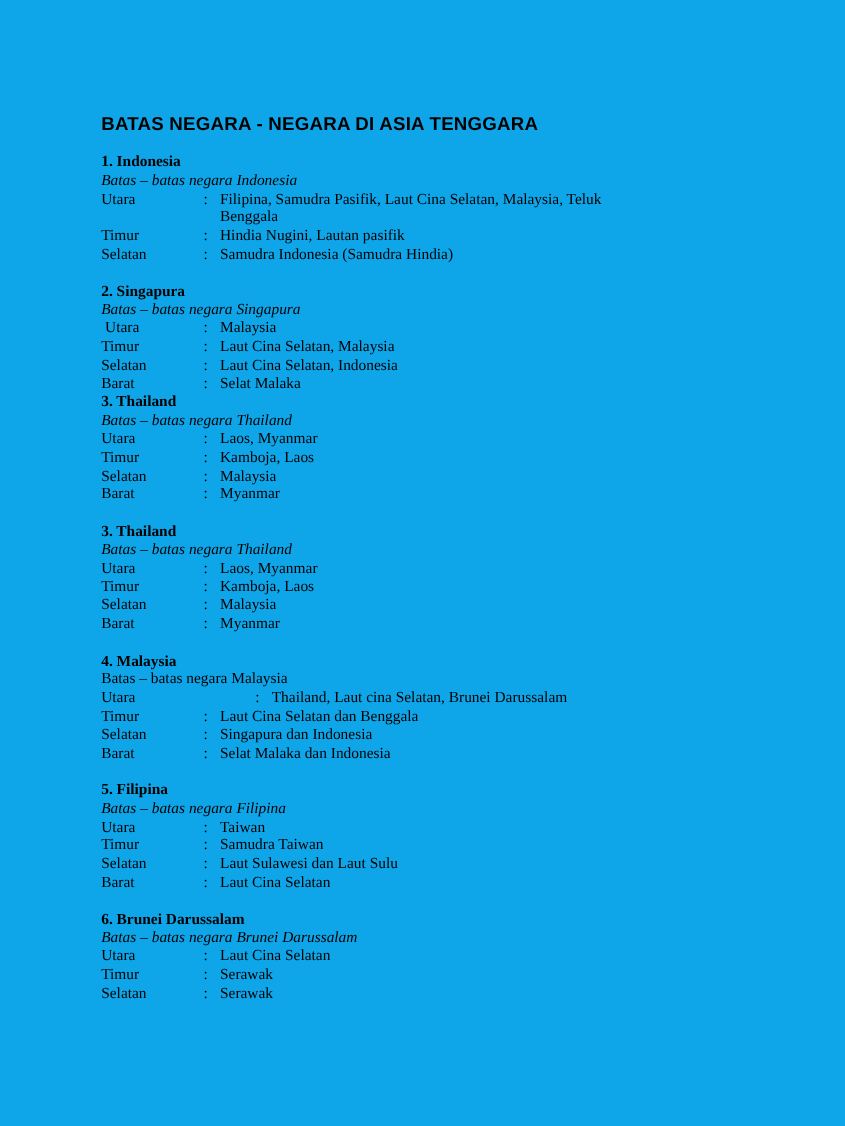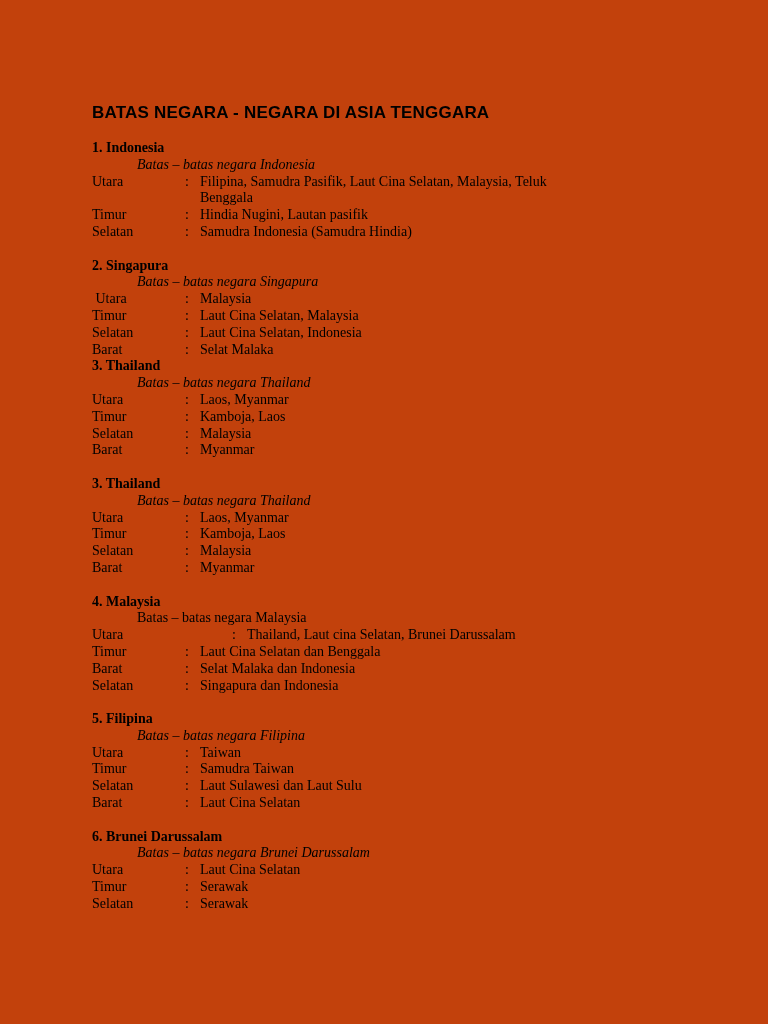--- a/index.html
+++ b/index.html
@@ -11,7 +11,7 @@
     position: relative;
     width: 768px;
     height: 1024px;
-    background: #c2410c;
+    background: #0ea5e9;
     color: #000000;
     overflow: hidden;
   }

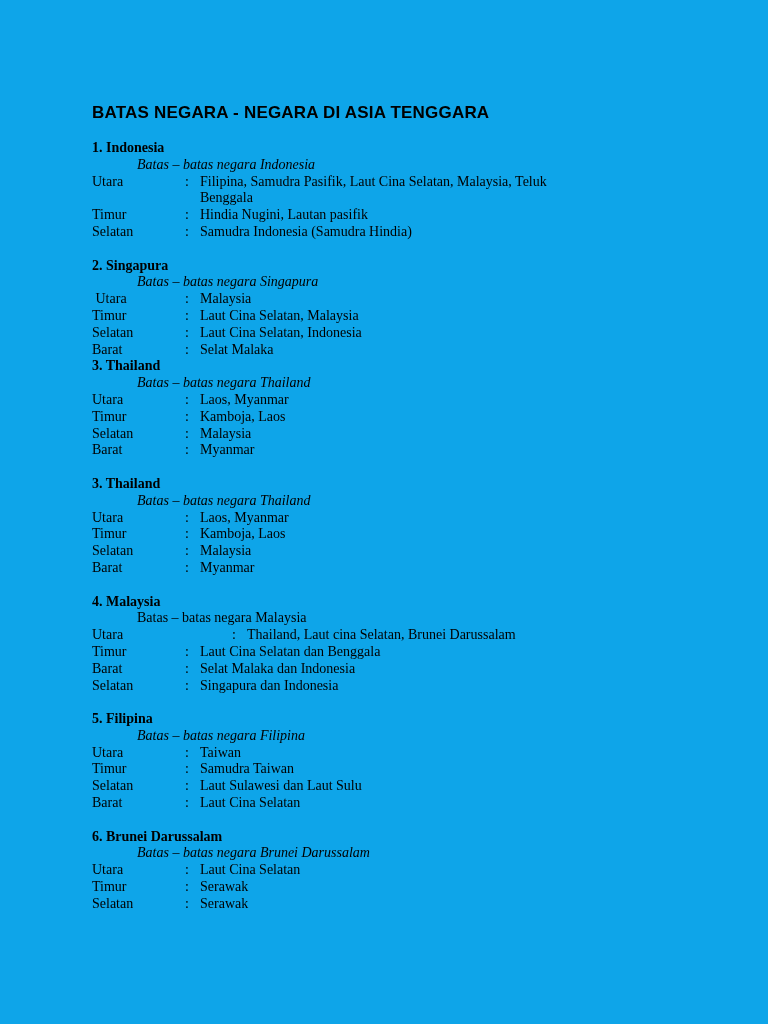--- a/index.html
+++ b/index.html
@@ -35,7 +35,7 @@
   }
   .section { margin: 0; }
   .heading { font-weight: bold; }
-  .subtitle { font-style: italic; margin-left: 45px; }
+  .subtitle { font-style: italic; }
   .subtitle.upright { font-style: normal; }
   .row { white-space: nowrap; }
   .row .label {

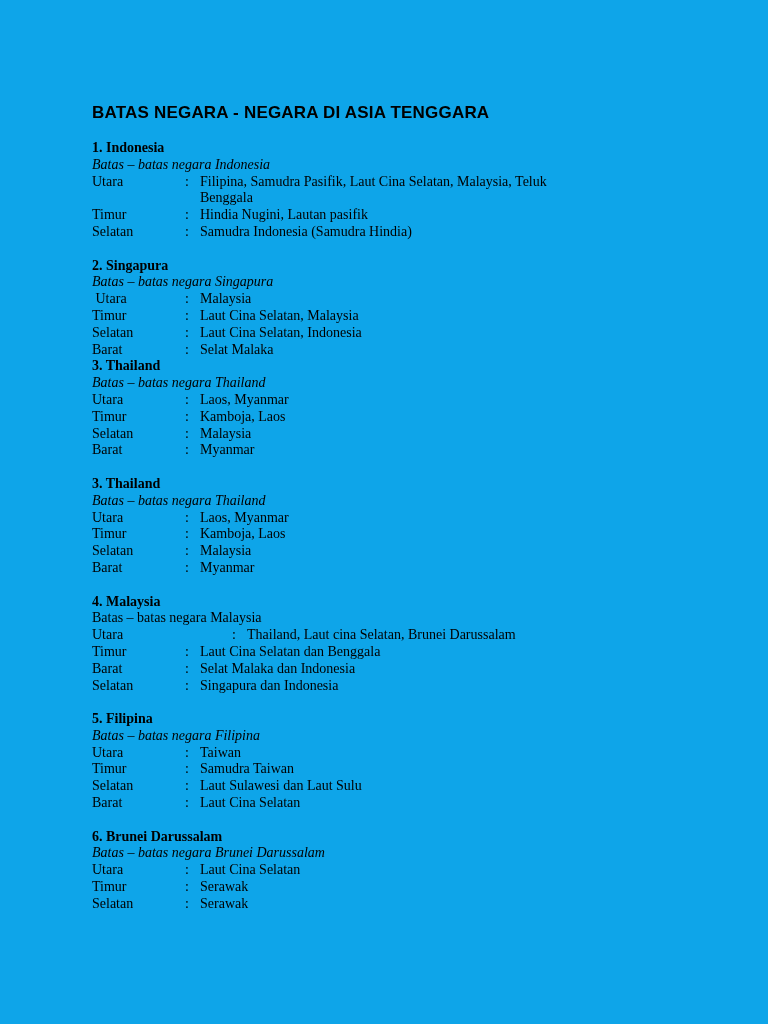--- a/index.html
+++ b/index.html
@@ -104,8 +104,8 @@
           <div class="subtitle upright">Batas – batas negara Malaysia</div>
           <div class="row wide"><span class="label">Utara</span><span class="colon">:</span><span class="value">Thailand, Laut cina Selatan, Brunei Darussalam</span></div>
           <div class="row"><span class="label">Timur</span><span class="colon">:</span><span class="value">Laut Cina Selatan dan Benggala</span></div>
+          <div class="row"><span class="label">Selatan</span><span class="colon">:</span><span class="value">Singapura dan Indonesia</span></div>
           <div class="row"><span class="label">Barat</span><span class="colon">:</span><span class="value">Selat Malaka dan Indonesia</span></div>
-          <div class="row"><span class="label">Selatan</span><span class="colon">:</span><span class="value">Singapura dan Indonesia</span></div>
         </section>
         <div class="spacer"></div>
         <section class="section">

